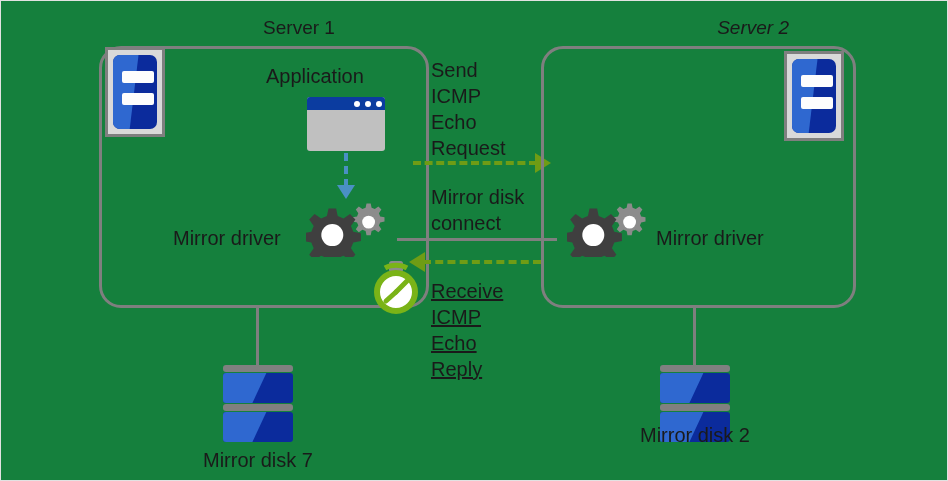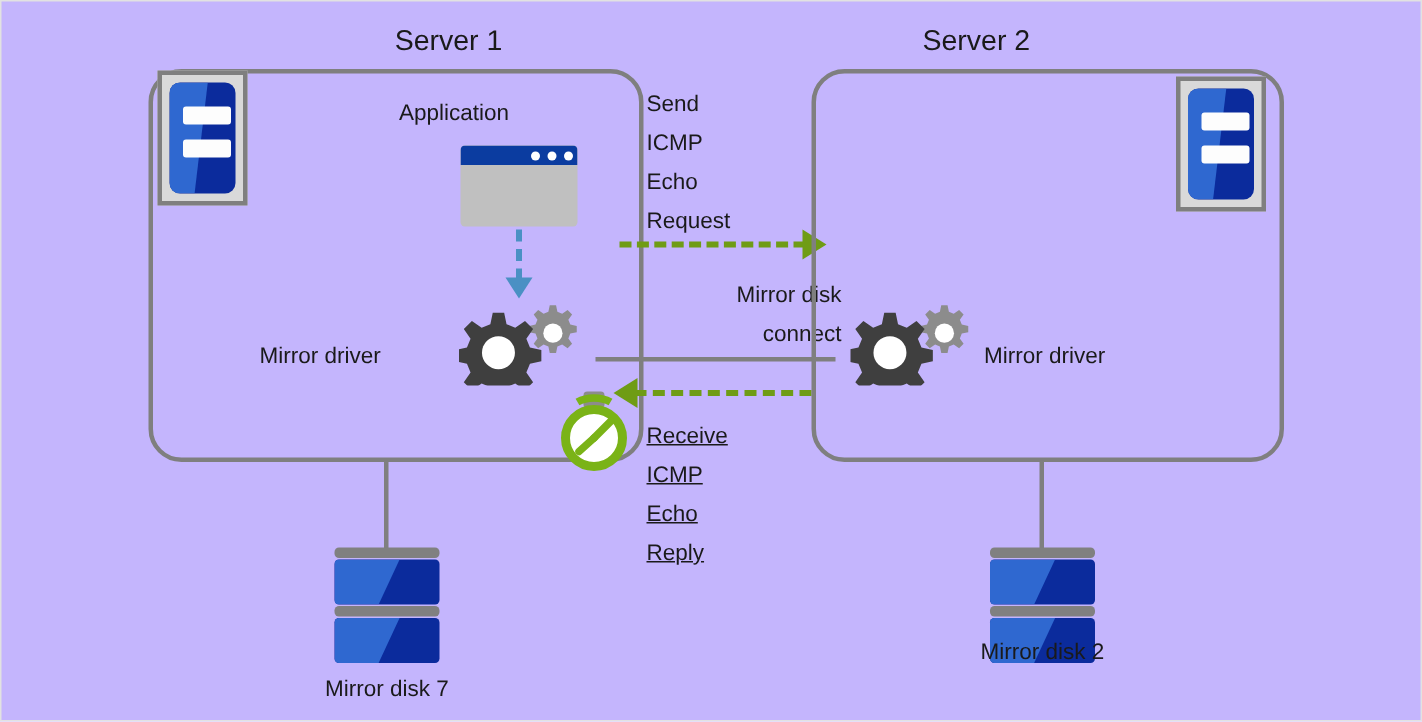--- a/index.html
+++ b/index.html
@@ -5,7 +5,7 @@
   html,body{margin:0;padding:0;background:#ffffff;}
   body{font-family:"Liberation Sans","DejaVu Sans",sans-serif;}
   #canvas{
-    position:relative;width:948px;height:481px;background:#c4b5fd;
+    position:relative;width:948px;height:481px;background:#15803d;
     border:1px solid #e2e2e2;box-sizing:border-box;overflow:hidden;
   }
   .abs{position:absolute;}

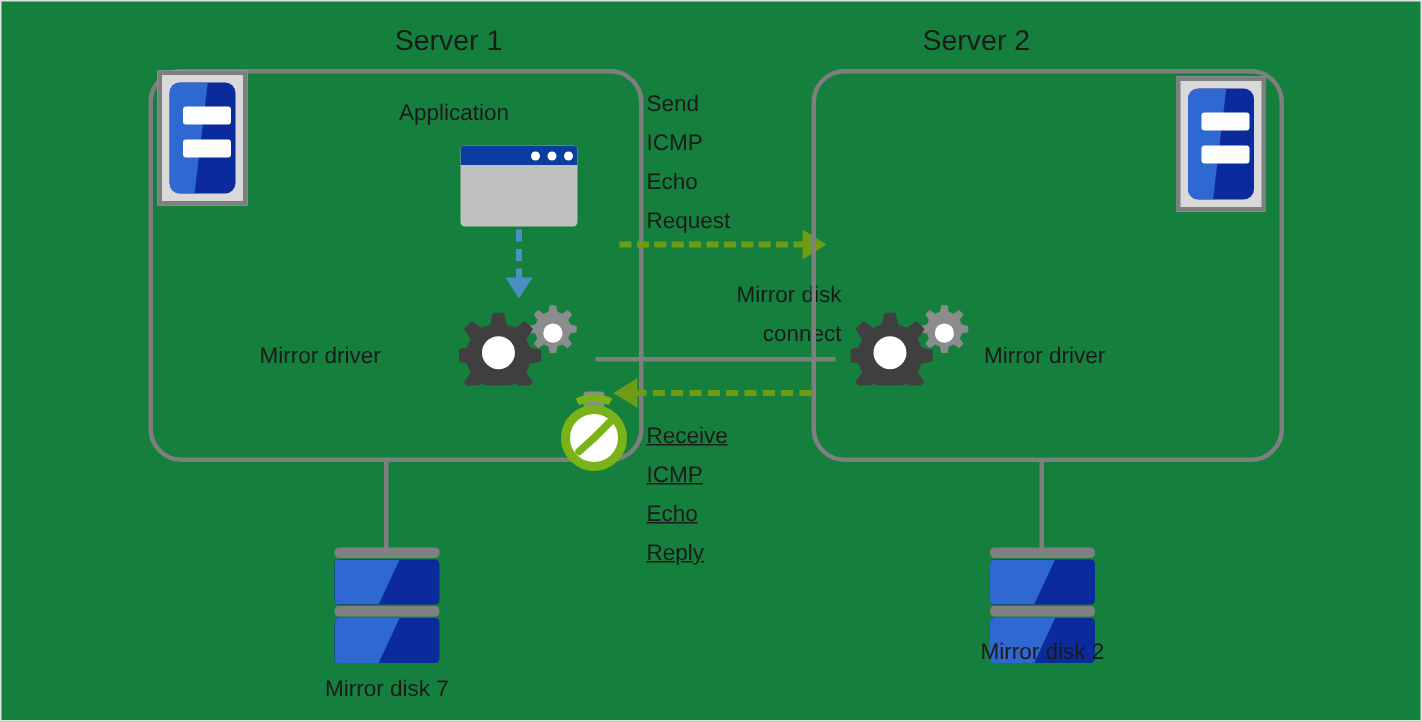--- a/index.html
+++ b/index.html
@@ -133,7 +133,7 @@
 Echo
 Reply</span></div>
 
-  <div class="title lbl" style="left:614px;top:14px;width:200px;text-align:left;">Server 2</div>
+  <div class="title lbl" style="left:588px;top:14px;width:200px;text-align:right;font-style:italic;">Server 2</div>
 
   <div class="server-box" style="left:540px;top:45px;width:315px;height:262px;"></div>
 

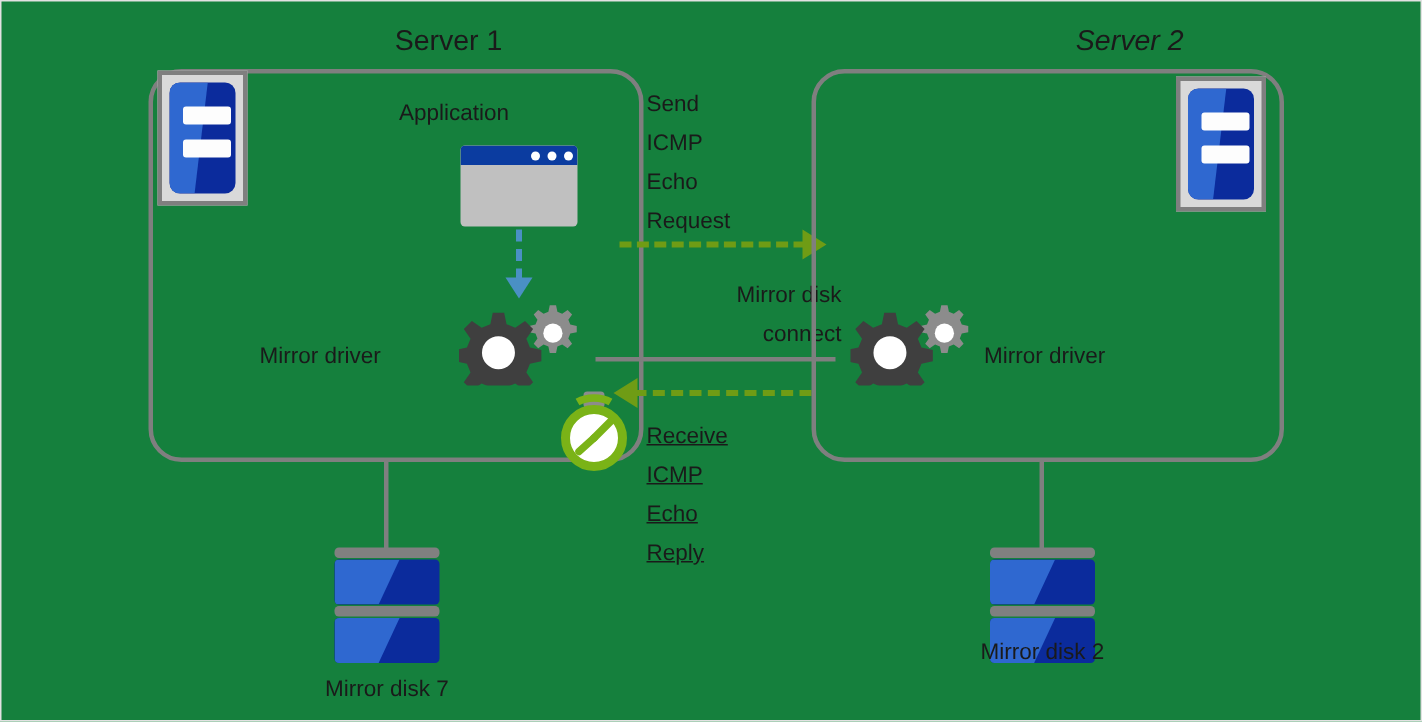--- a/index.html
+++ b/index.html
@@ -10,7 +10,7 @@
   }
   .abs{position:absolute;}
   .lbl{
-    position:absolute;color:#1a1a1a;font-size:15px;line-height:26px;
+    position:absolute;color:#1a1a1a;font-size:20px;line-height:26px;
     white-space:pre;letter-spacing:0px;
   }
   .server-box{

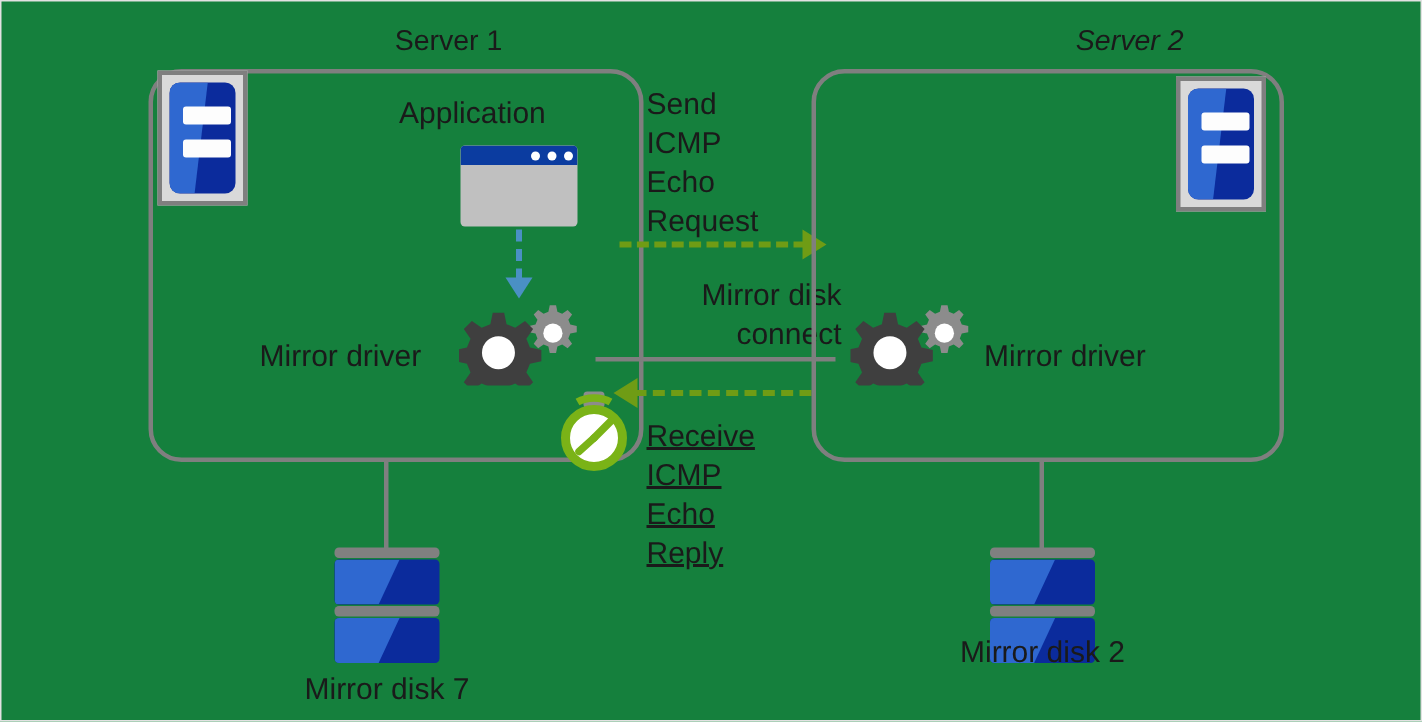--- a/index.html
+++ b/index.html
@@ -112,7 +112,7 @@
   <div class="dash-line" style="left:412px;top:160px;width:124px;"></div>
   <div class="arrow-head arrow-r" style="left:534px;top:152px;"></div>
 
-  <div class="lbl" style="left:430px;top:183px;width:130px;text-align:right;"><span>Mirror disk
+  <div class="lbl" style="left:430px;top:183px;width:130px;text-align:left;"><span>Mirror disk
 connect</span></div>
 
   <div class="hline" style="left:396px;top:237px;width:160px;"></div>

